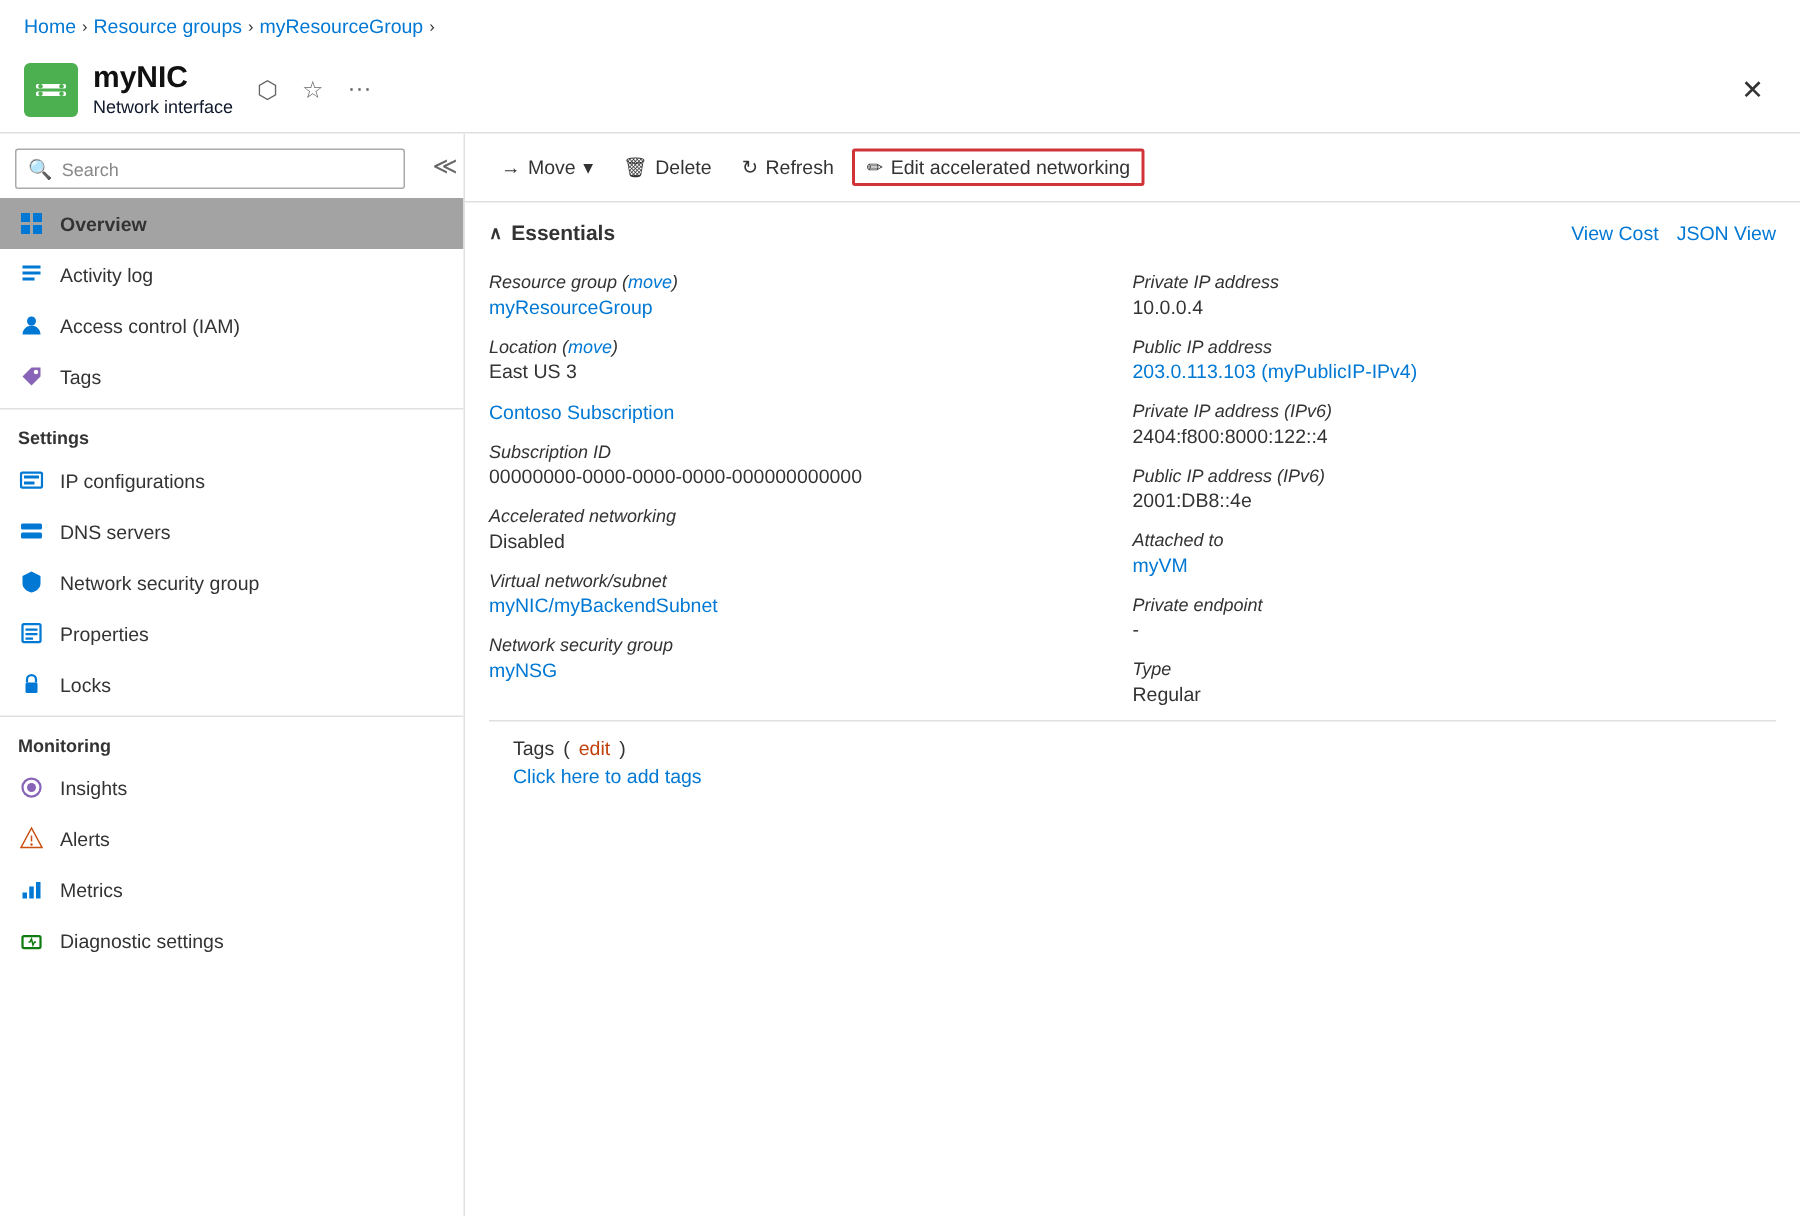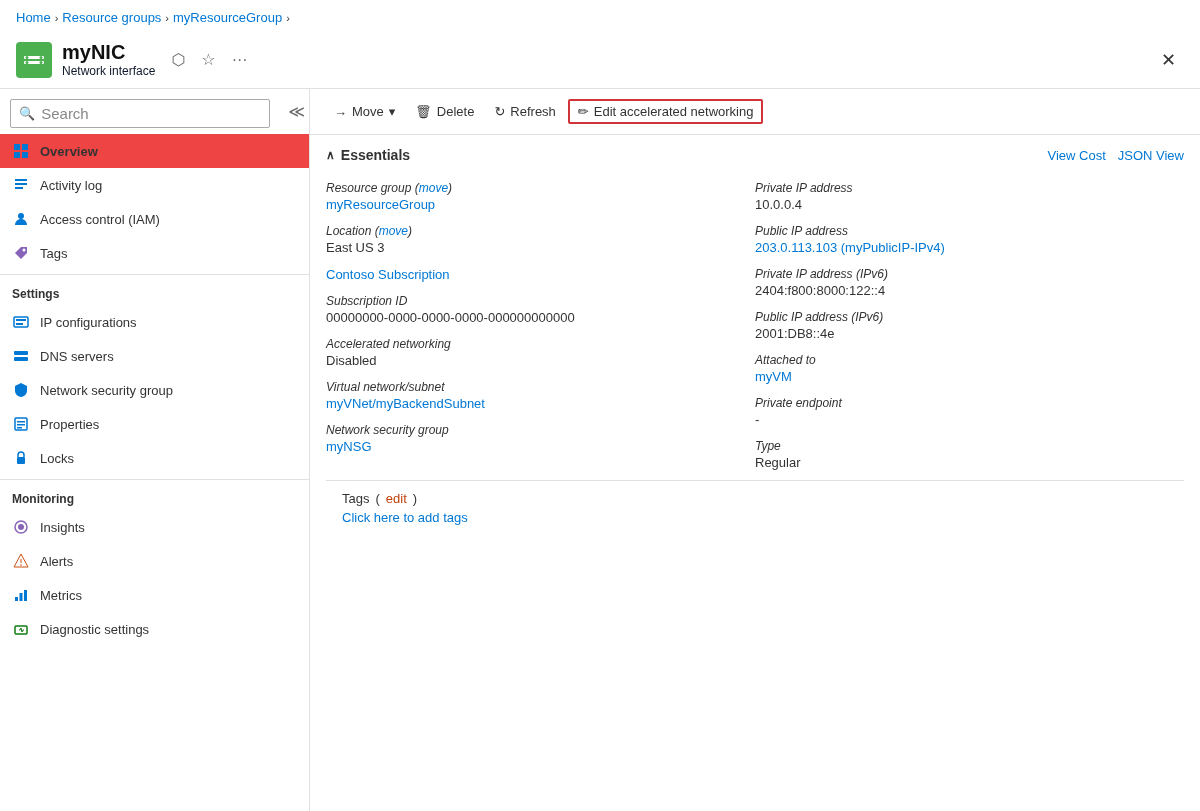--- a/index.html
+++ b/index.html
@@ -25,7 +25,7 @@
     
     .sidebar { width: 310px; min-width: 310px; border-right: 1px solid #e0e0e0; overflow-y: auto; }
     .search-box { display: flex; align-items: center; margin: 10px 10px 6px 10px; border: 1px solid #aaa; border-radius: 2px; padding: 5px 8px; gap: 6px; background: #fff; }
-    .search-box input { border: none; outline: none; flex: 1; font-size: 15px; color: #333; }
+    .search-box input { border: none; outline: none; flex: 1; font-size: 12px; color: #333; }
     .search-box input::placeholder { color: #888; }
     .collapse-btn { background: none; border: none; cursor: pointer; color: #666; font-size: 16px; padding: 2px 4px; }
 

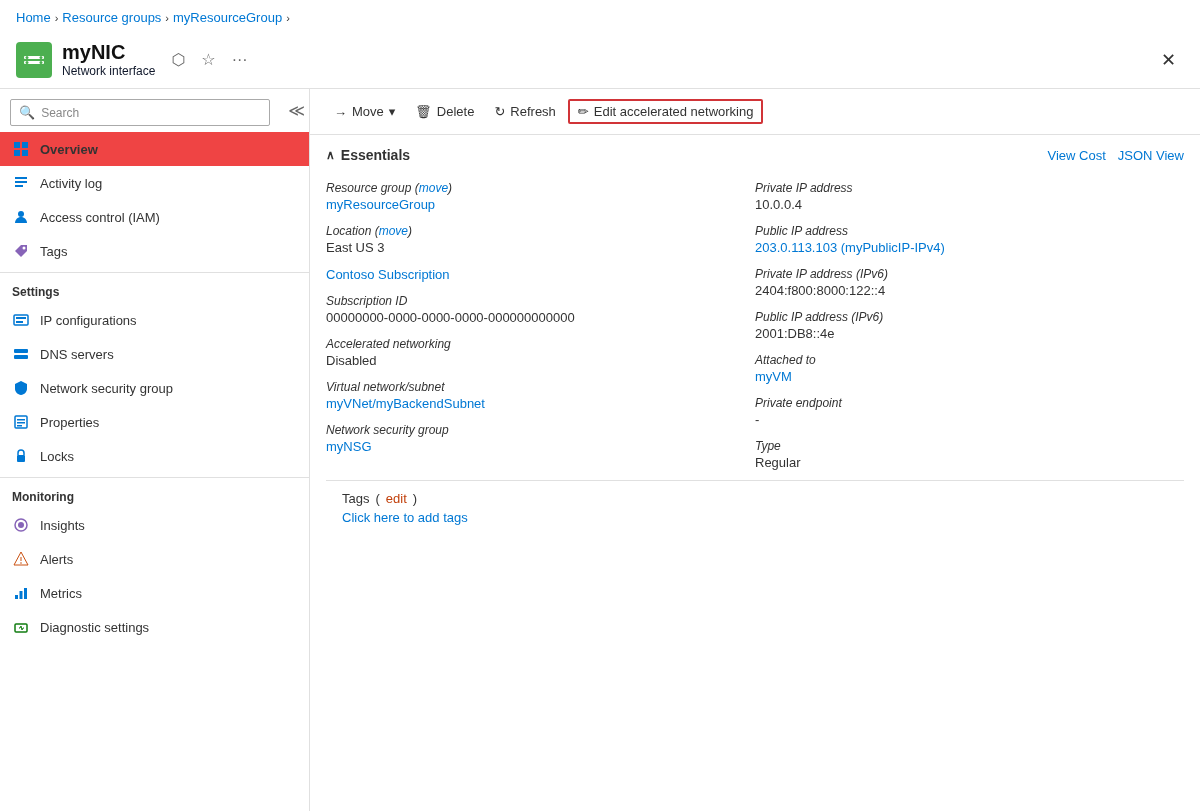--- a/index.html
+++ b/index.html
@@ -30,7 +30,7 @@
     .collapse-btn { background: none; border: none; cursor: pointer; color: #666; font-size: 16px; padding: 2px 4px; }
 
     .sidebar-item { display: flex; align-items: center; padding: 8px 12px; cursor: pointer; gap: 10px; font-size: 13px; color: #333; }
-    .sidebar-item.active { background: #ef4444; font-weight: 600; }
+    .sidebar-item.active { background: #a3a3a3; font-weight: 600; }
     .sidebar-item .item-icon { width: 18px; height: 18px; display: flex; align-items: center; justify-content: center; flex-shrink: 0; }
     .sidebar-section { padding: 12px 12px 4px 12px; font-size: 12px; font-weight: 700; color: #333; text-transform: none; border-top: 1px solid #e0e0e0; margin-top: 4px; }
     .sidebar-section:first-of-type { border-top: none; }

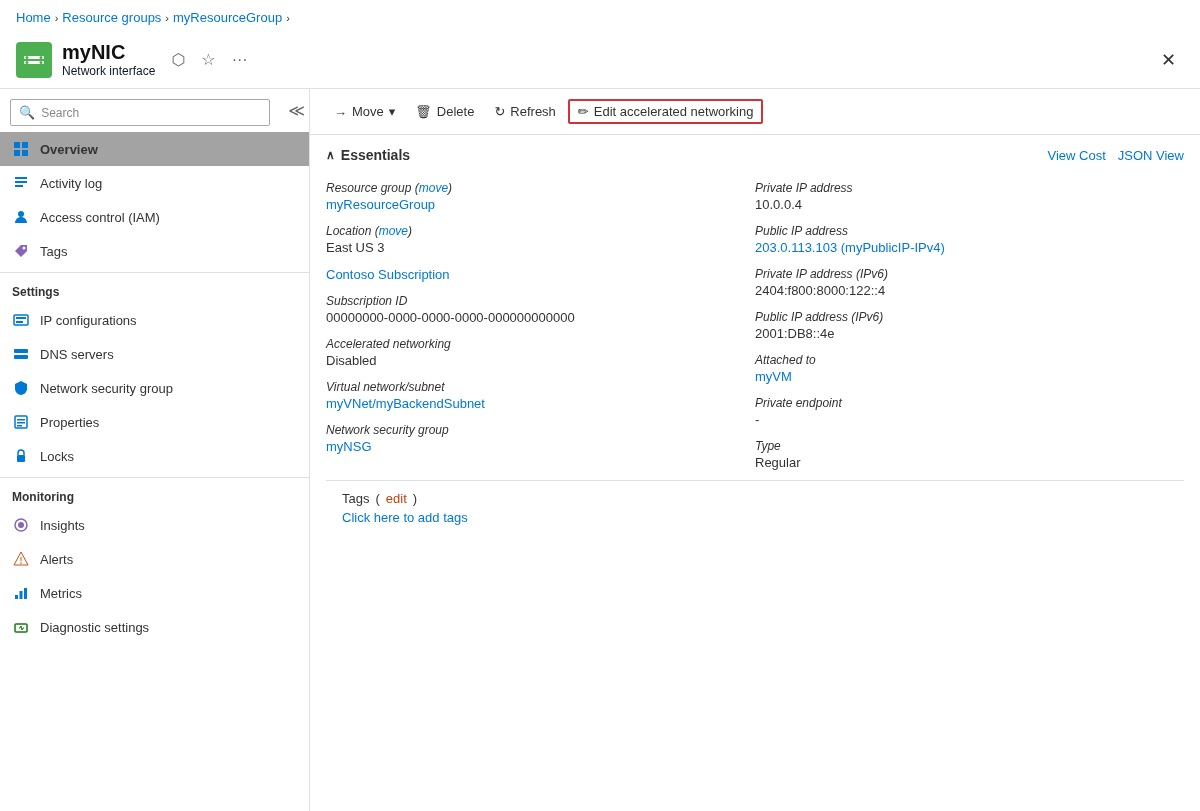--- a/index.html
+++ b/index.html
@@ -302,7 +302,7 @@
 
           <div class="field">
             <div class="field-label">Virtual network/subnet</div>
-            <a class="field-value link">myVNet/myBackendSubnet</a>
+            <a class="field-value link">myNIC/myBackendSubnet</a>
           </div>
 
           <div class="field">

